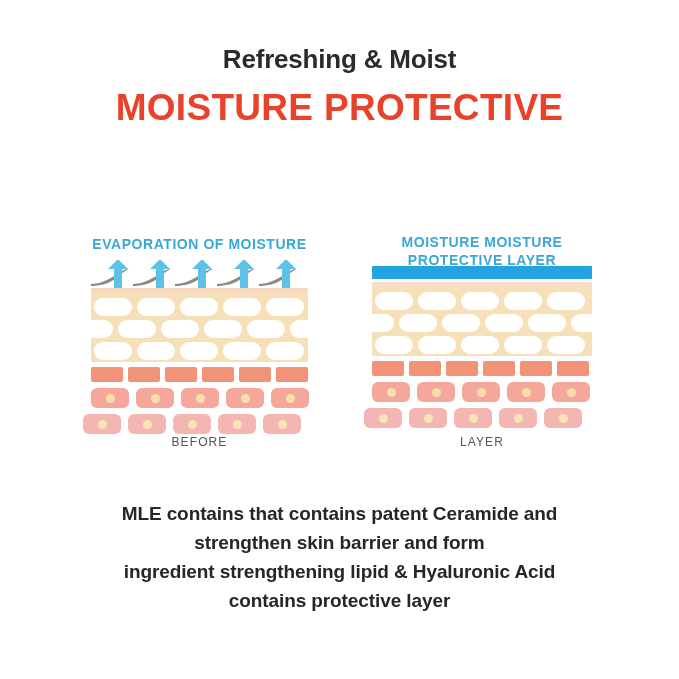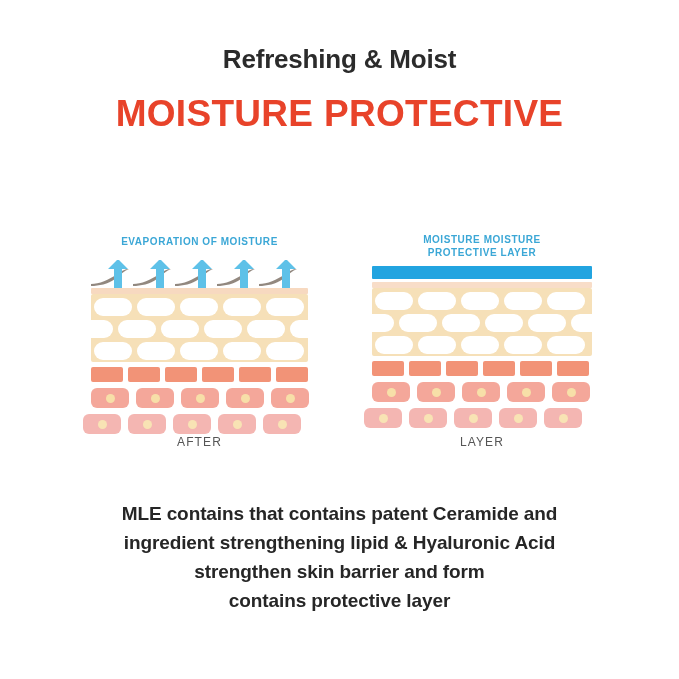--- a/index.html
+++ b/index.html
@@ -19,7 +19,7 @@
     letter-spacing:-0.2px;line-height:1.05;
   }
   .headline{
-    margin-top:18px;
+    margin-top:12px;
     font-size:37px;font-weight:bold;color:#e8432a;
     letter-spacing:0.3px;line-height:1.22;
     text-transform:uppercase;

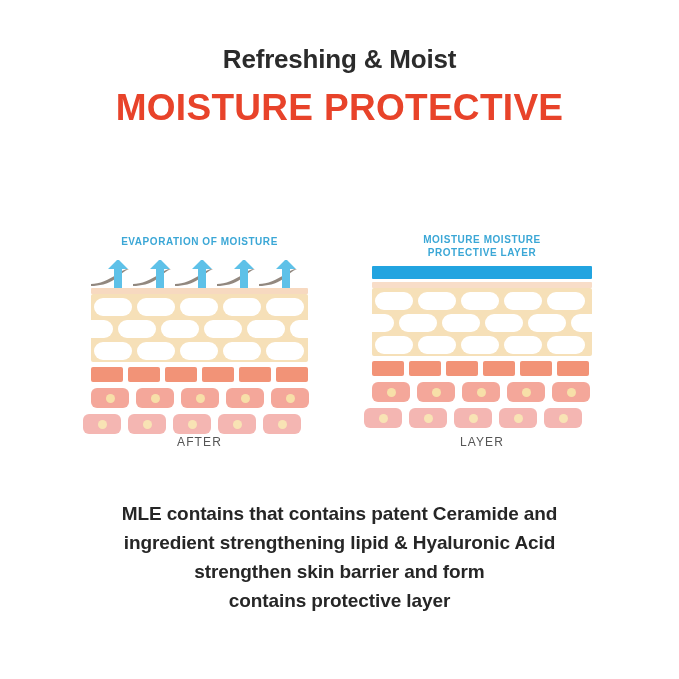--- a/index.html
+++ b/index.html
@@ -35,7 +35,7 @@
 
   .panel-caption{
     color:#3ba7d6;
-    font-size:10px;font-weight:bold;letter-spacing:0.55px;
+    font-size:14px;font-weight:bold;letter-spacing:0.55px;
     text-align:center;line-height:1.25;
   }
   .panel.before .panel-caption{

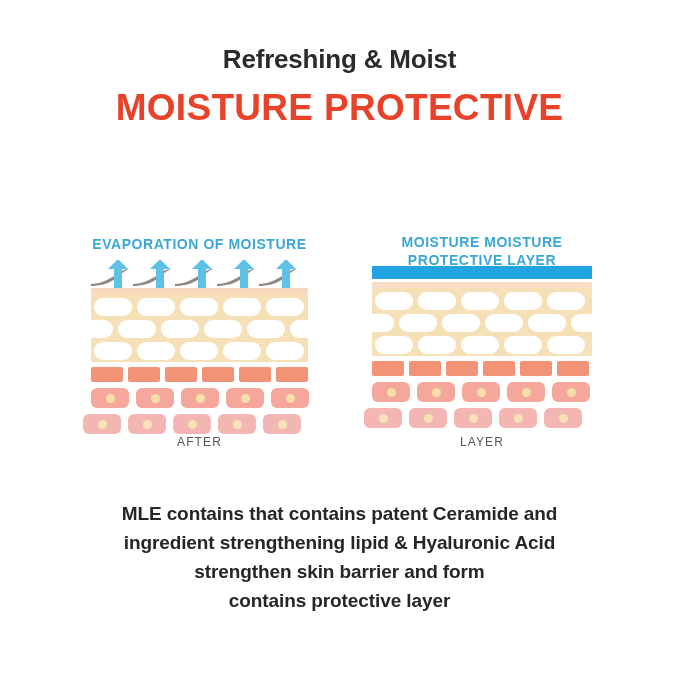--- a/index.html
+++ b/index.html
@@ -227,7 +227,7 @@
         </div>
       </div>
 
-      <div class="ba-label">AFTER</div>
+      <div class="ba-label">BEFORE</div>
     </div>
 
     <div class="panel after">

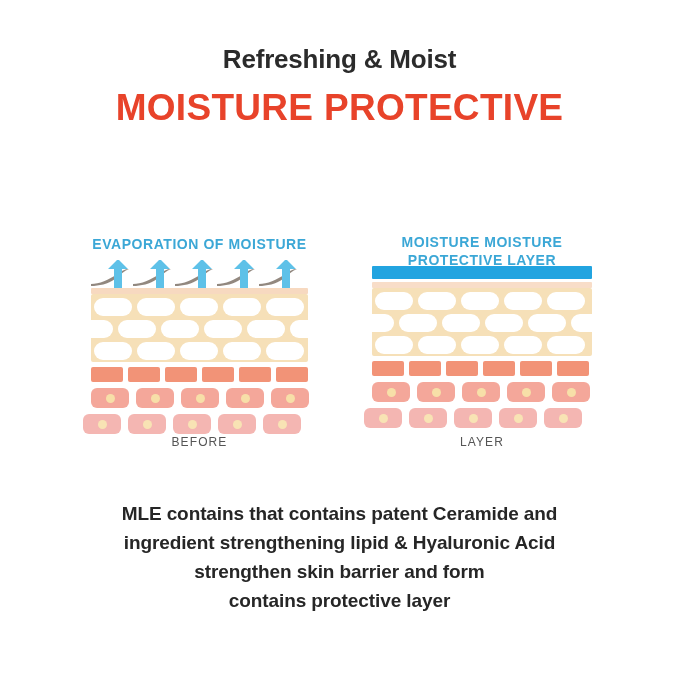--- a/index.html
+++ b/index.html
@@ -319,8 +319,8 @@
 
   <div class="body-copy">
     <span class="ln">MLE contains that contains patent Ceramide and</span>
+    <span class="ln">strengthen skin barrier and form</span>
     <span class="ln">ingredient strengthening lipid &amp; Hyaluronic Acid</span>
-    <span class="ln">strengthen skin barrier and form</span>
     <span class="ln">contains protective layer</span>
   </div>
 

